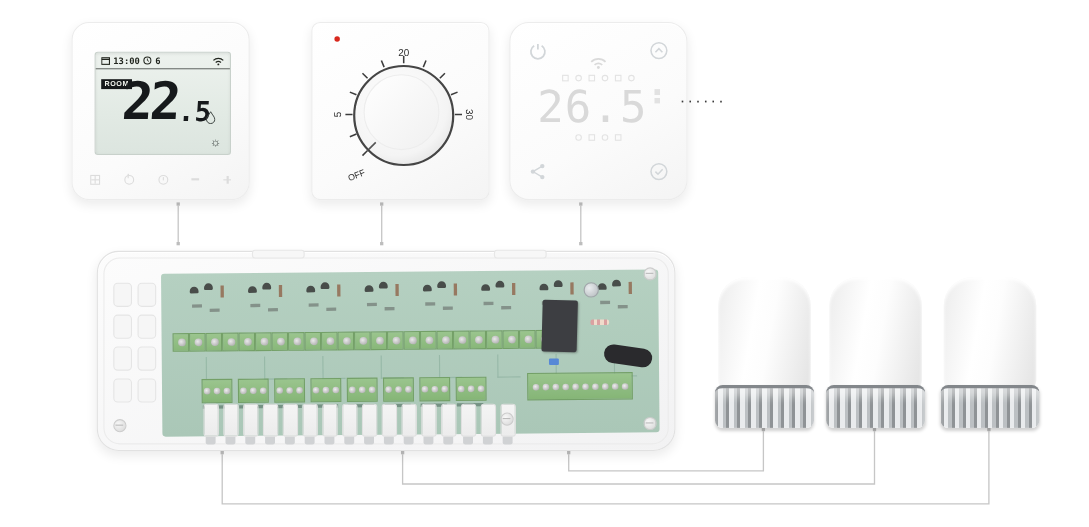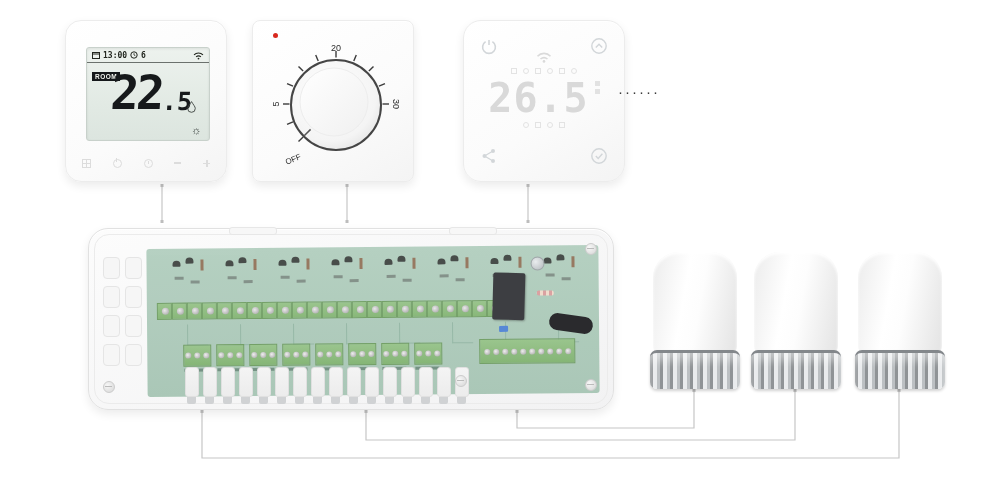--- a/index.html
+++ b/index.html
@@ -46,7 +46,7 @@
   .tg-plu::after{content:"";position:absolute;left:3px;top:0;width:1.5px;height:7px;background:#dcdcdc;}
 
   
-  .t-dial{left:252px;top:20px;width:160px;height:160px;border-radius:8px;}
+  .t-dial{left:283px;top:20px;width:160px;height:160px;border-radius:8px;}
   .led{position:absolute;left:20px;top:12px;width:5px;height:5px;border-radius:50%;}
   .dial-svg{position:absolute;left:0;top:0;}
 

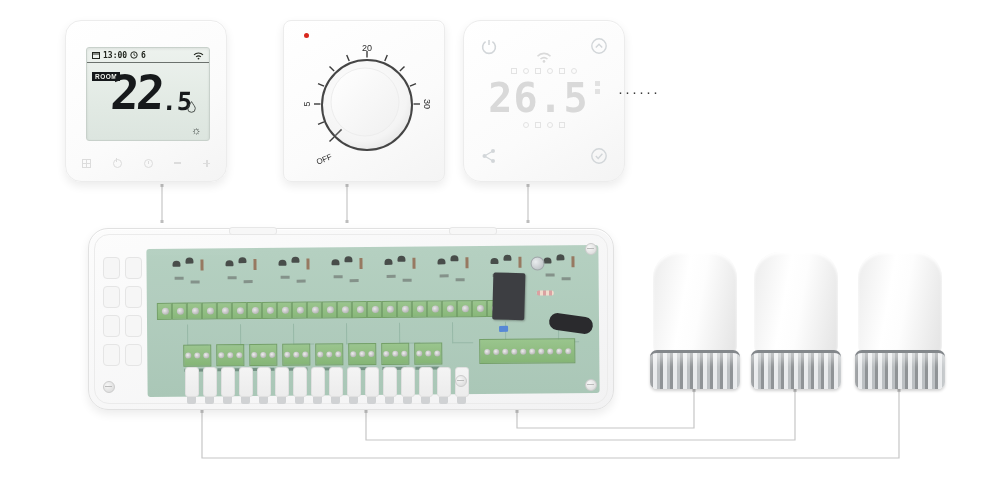--- a/index.html
+++ b/index.html
@@ -61,7 +61,7 @@
   .mi{width:4px;height:4px;border:1px solid #e3e3e3;}
   .mi.rd{border-radius:50%;}
   .t3-digits{display:flex;align-items:flex-start;font-family:"DejaVu Sans Mono",monospace;
-             font-weight:bold;font-size:40px;line-height:.95;color:#d9d9d9;letter-spacing:1px;}
+             font-weight:normal;font-size:40px;line-height:.95;color:#d9d9d9;letter-spacing:1px;}
   .sup{width:5px;height:13px;margin-left:6px;margin-top:2px;
        background:linear-gradient(#e2e2e2 0 5px,transparent 5px 8px,#e2e2e2 8px 13px);}
 

